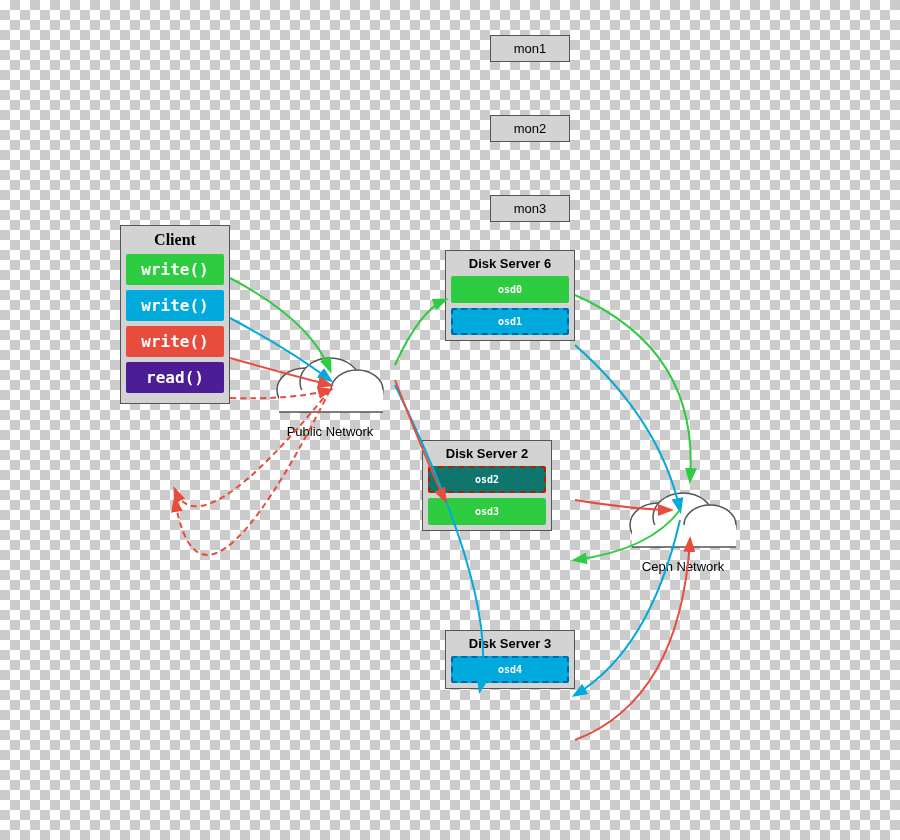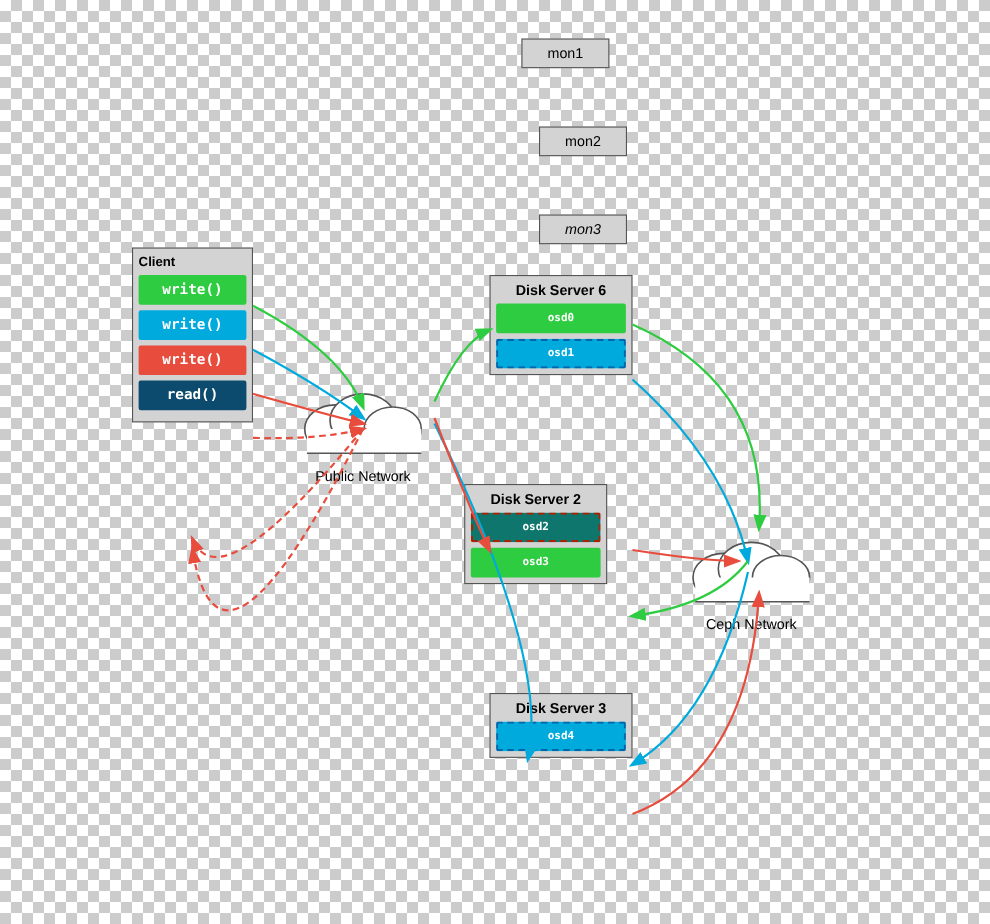--- a/index.html
+++ b/index.html
@@ -120,7 +120,7 @@
 
 <div class="diagram-container">
 
-  <div class="mon-box" style="left:474px; top:35px;">
+  <div class="mon-box" style="left:490px; top:35px;">
     <span>mon1</span>
   </div>
   <div class="mon-box" style="left:490px; top:115px;">

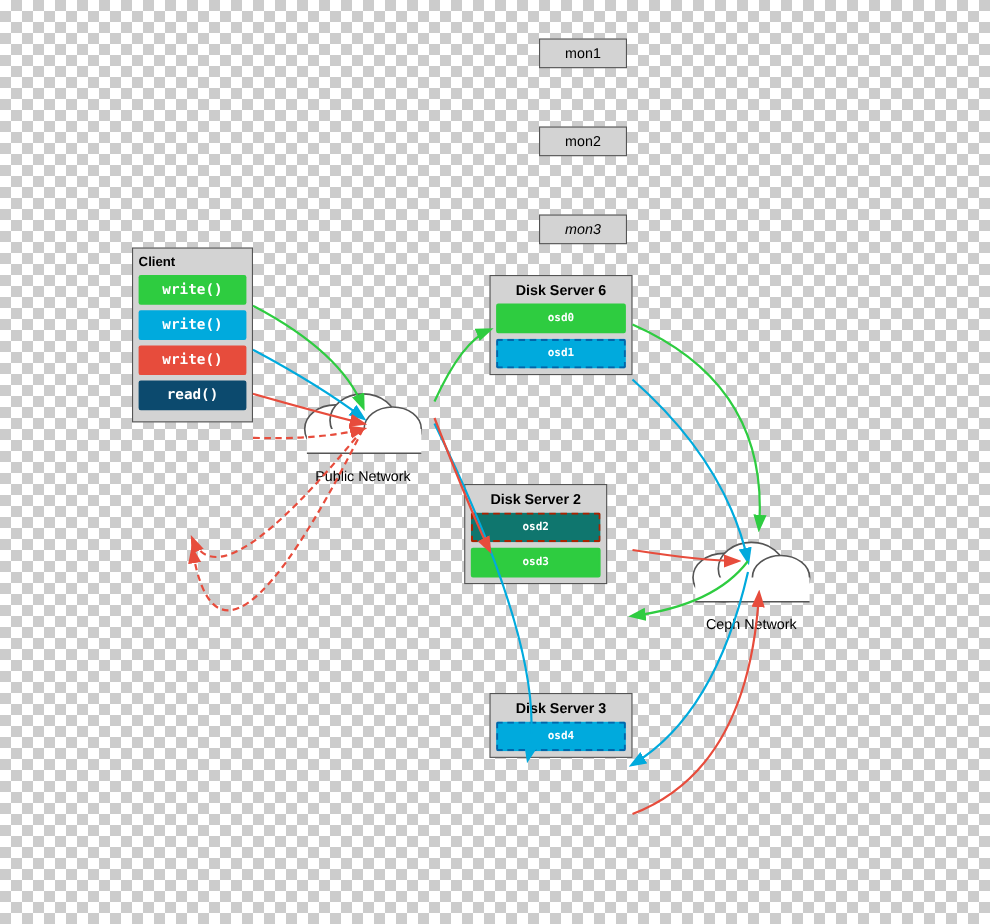--- a/index.html
+++ b/index.html
@@ -126,7 +126,7 @@
   <div class="mon-box" style="left:490px; top:115px;">
     <span>mon2</span>
   </div>
-  <div class="mon-box" style="left:490px; top:195px;font-style:italic;">
+  <div class="mon-box" style="left:490px; top:195px;">
     <span>mon3</span>
   </div>
 

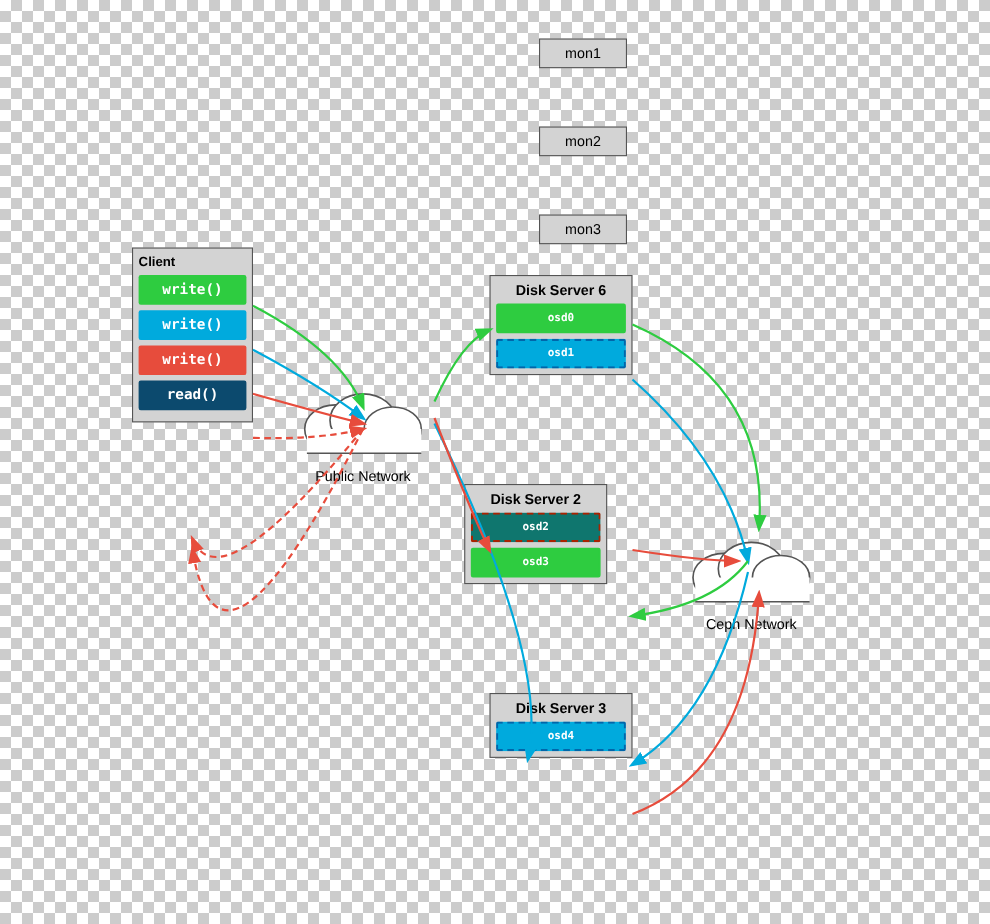--- a/index.html
+++ b/index.html
@@ -37,11 +37,11 @@
       padding: 5px;
     }
     .client-title {
-      text-align: left;
-      font-size: 12px;
-      font-weight: bold;
-      margin-bottom: 5px;
-      font-family: Liberation Sans, sans-serif;
+      text-align: center;
+      font-size: 16px;
+      font-weight: bold;
+      margin-bottom: 5px;
+      font-family: Liberation Serif, serif;
     }
     .op-btn {
       display: block;

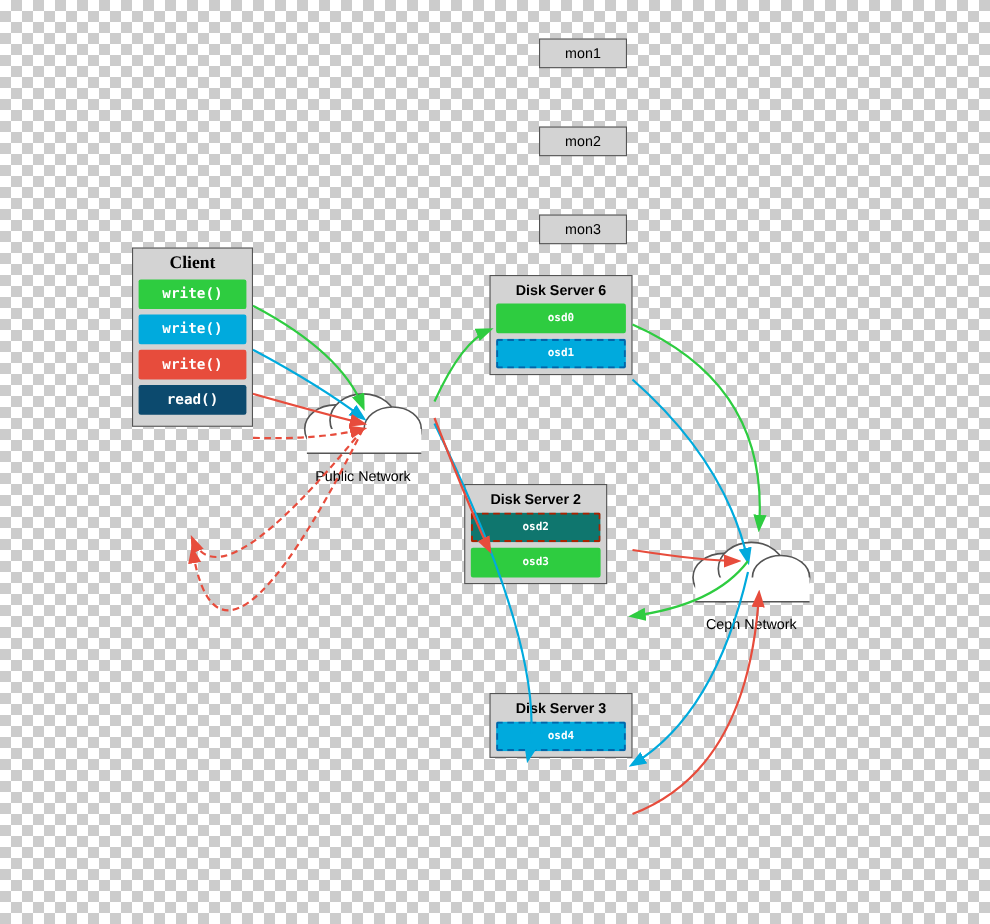--- a/index.html
+++ b/index.html
@@ -49,7 +49,7 @@
       padding: 6px 4px;
       margin-bottom: 5px;
       color: white;
-      font-size: 13px;
+      font-size: 16px;
       font-weight: bold;
       font-family: monospace;
       text-align: center;

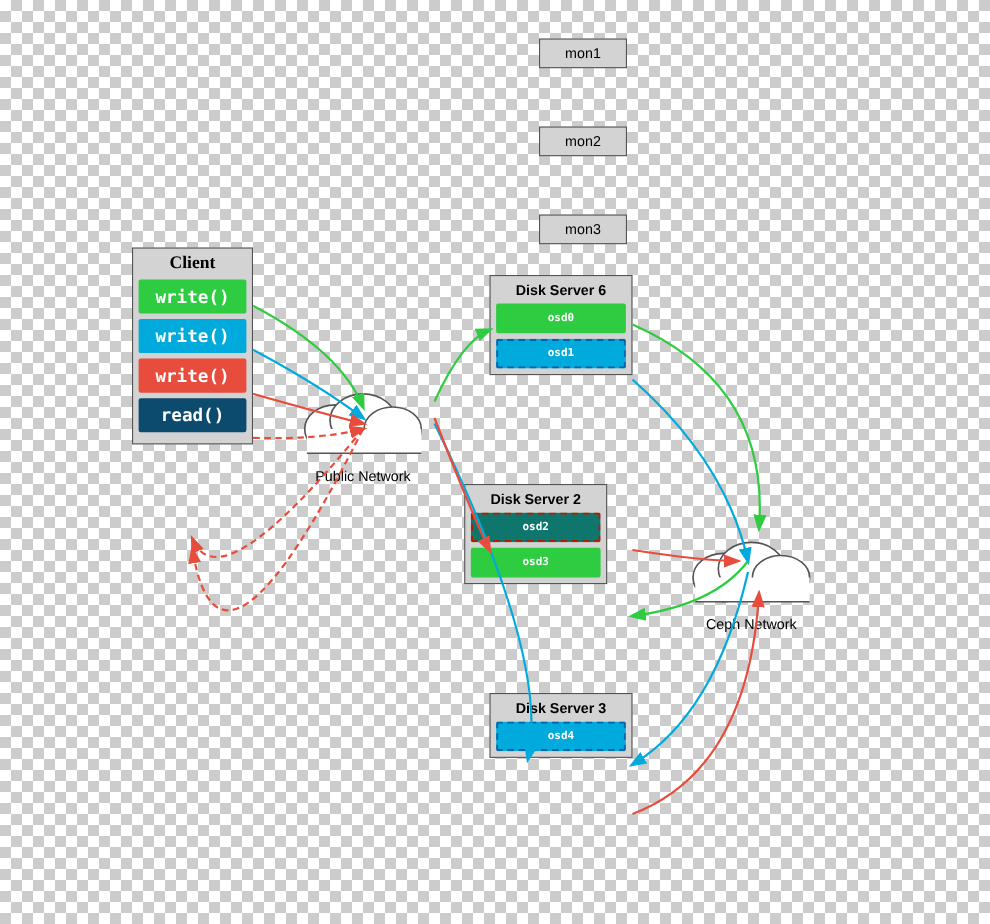--- a/index.html
+++ b/index.html
@@ -59,7 +59,7 @@
     .op-green { background: #2ecc40; }
     .op-blue  { background: #00aadd; }
     .op-red   { background: #e74c3c; }
-    .op-read  { background: #0c4a6e; }
+    .op-read  { background: #4c1d95; }
 
     
     .mon-box {

